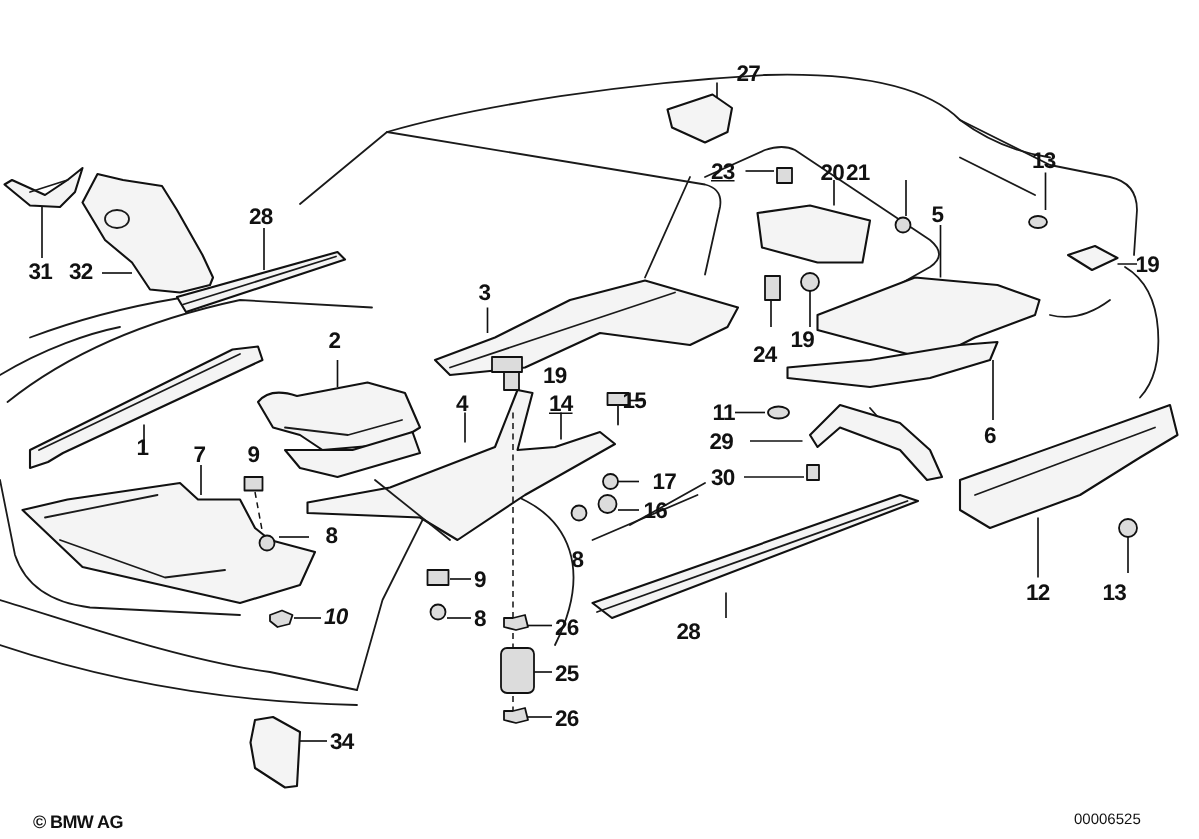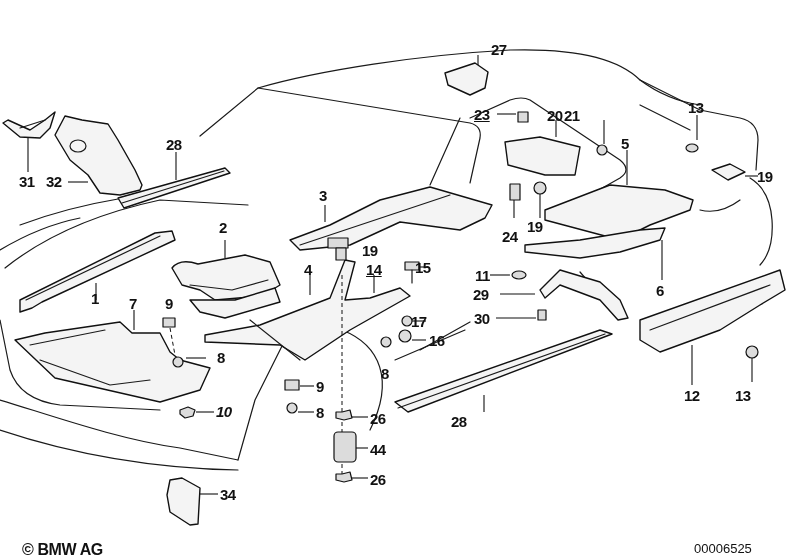--- a/index.html
+++ b/index.html
@@ -188,7 +188,7 @@
 <div class="callout" style="left:366px;top:262px;text-decoration:underline;">14</div>
 <div class="callout" style="left:415px;top:260px;">15</div>
 <div class="callout" style="left:429px;top:333px;">16</div>
-<div class="callout" style="left:411px;top:314px;">17</div>
+<div class="callout" style="left:435px;top:314px;">17</div>
 <div class="callout" style="left:362px;top:243px;">19</div>
 <div class="callout" style="left:757px;top:169px;">19</div>
 <div class="callout" style="left:547px;top:108px;">20</div>

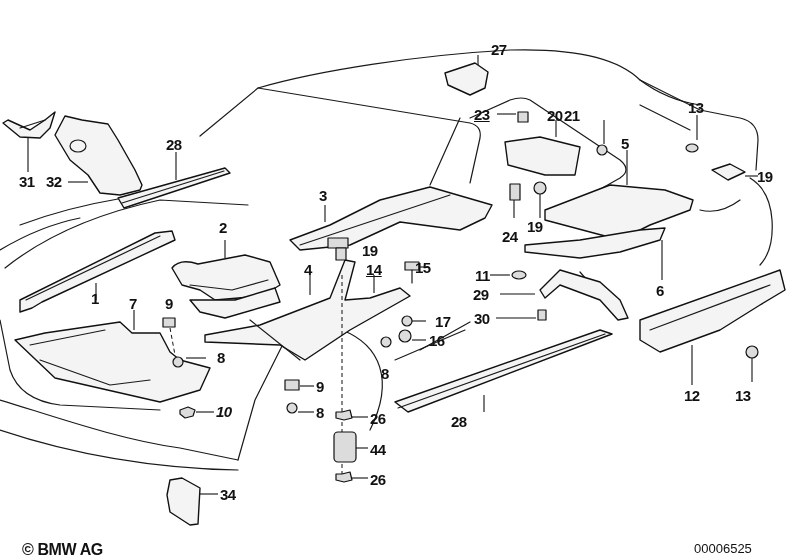--- a/index.html
+++ b/index.html
@@ -196,7 +196,7 @@
 <div class="callout" style="left:527px;top:219px;">19</div>
 <div class="callout" style="left:474px;top:107px;text-decoration:underline;">23</div>
 <div class="callout" style="left:502px;top:229px;text-align:center;">24</div>
-<div class="callout" style="left:370px;top:442px;">44</div>
+<div class="callout" style="left:370px;top:442px;">25</div>
 <div class="callout" style="left:370px;top:411px;">26</div>
 <div class="callout" style="left:370px;top:472px;">26</div>
 <div class="callout" style="left:491px;top:42px;">27</div>

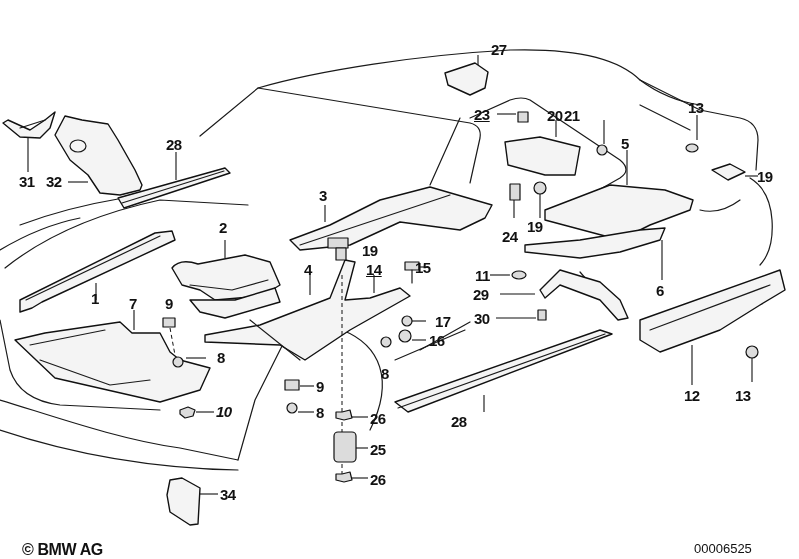--- a/index.html
+++ b/index.html
@@ -11,7 +11,7 @@
   .leader{stroke:#111;stroke-width:1.1;fill:none;}
   .dash{stroke:#111;stroke-width:1;fill:none;stroke-dasharray:4 3;}
   .callout{position:absolute;font-family:"Liberation Sans",sans-serif;font-weight:bold;font-size:15px;color:#111;line-height:1;letter-spacing:-0.5px;cursor:pointer;}
-  .footer-left{position:absolute;left:22px;top:541px;font-size:16px;color:#111;font-weight:bold;letter-spacing:-0.4px;}
+  .footer-left{position:absolute;left:22px;top:541px;font-size:12px;color:#111;font-weight:bold;letter-spacing:-0.4px;}
   .footer-right{position:absolute;left:694px;top:541px;font-size:13px;color:#111;}
 </style>
 </head>

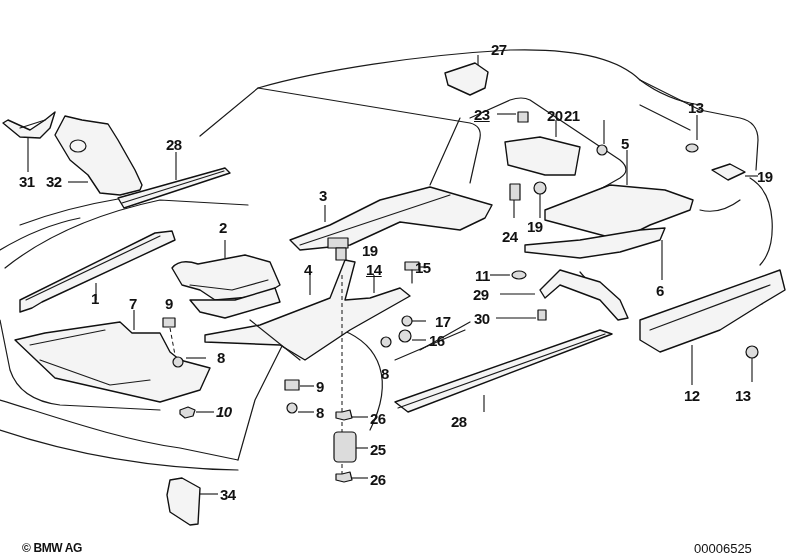--- a/index.html
+++ b/index.html
@@ -12,7 +12,7 @@
   .dash{stroke:#111;stroke-width:1;fill:none;stroke-dasharray:4 3;}
   .callout{position:absolute;font-family:"Liberation Sans",sans-serif;font-weight:bold;font-size:15px;color:#111;line-height:1;letter-spacing:-0.5px;cursor:pointer;}
   .footer-left{position:absolute;left:22px;top:541px;font-size:12px;color:#111;font-weight:bold;letter-spacing:-0.4px;}
-  .footer-right{position:absolute;left:694px;top:541px;font-size:13px;color:#111;}
+  .footer-right{position:absolute;left:716px;top:541px;font-size:10px;color:#111;}
 </style>
 </head>
 <body>

